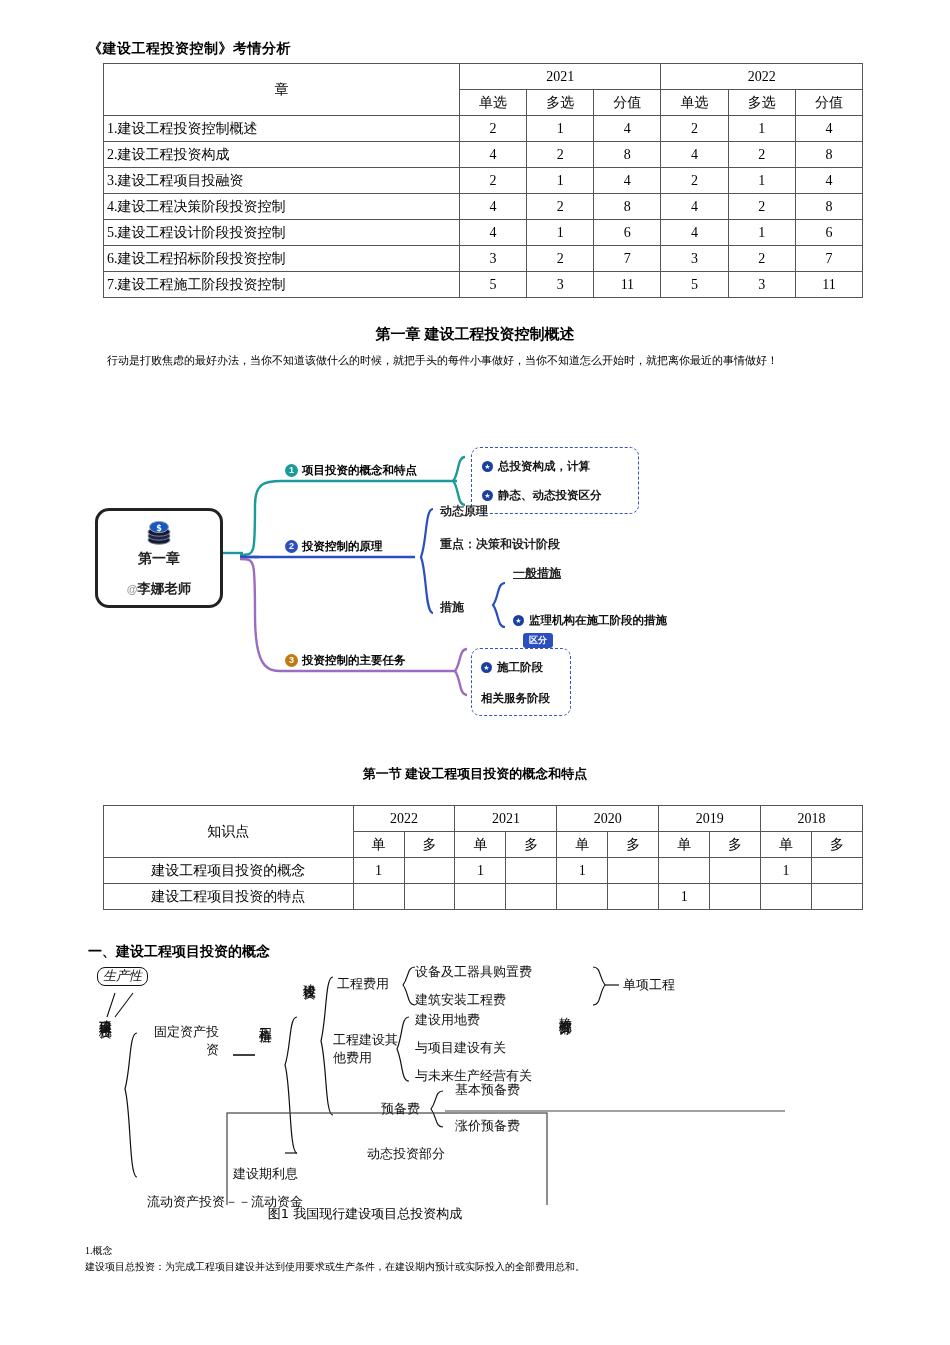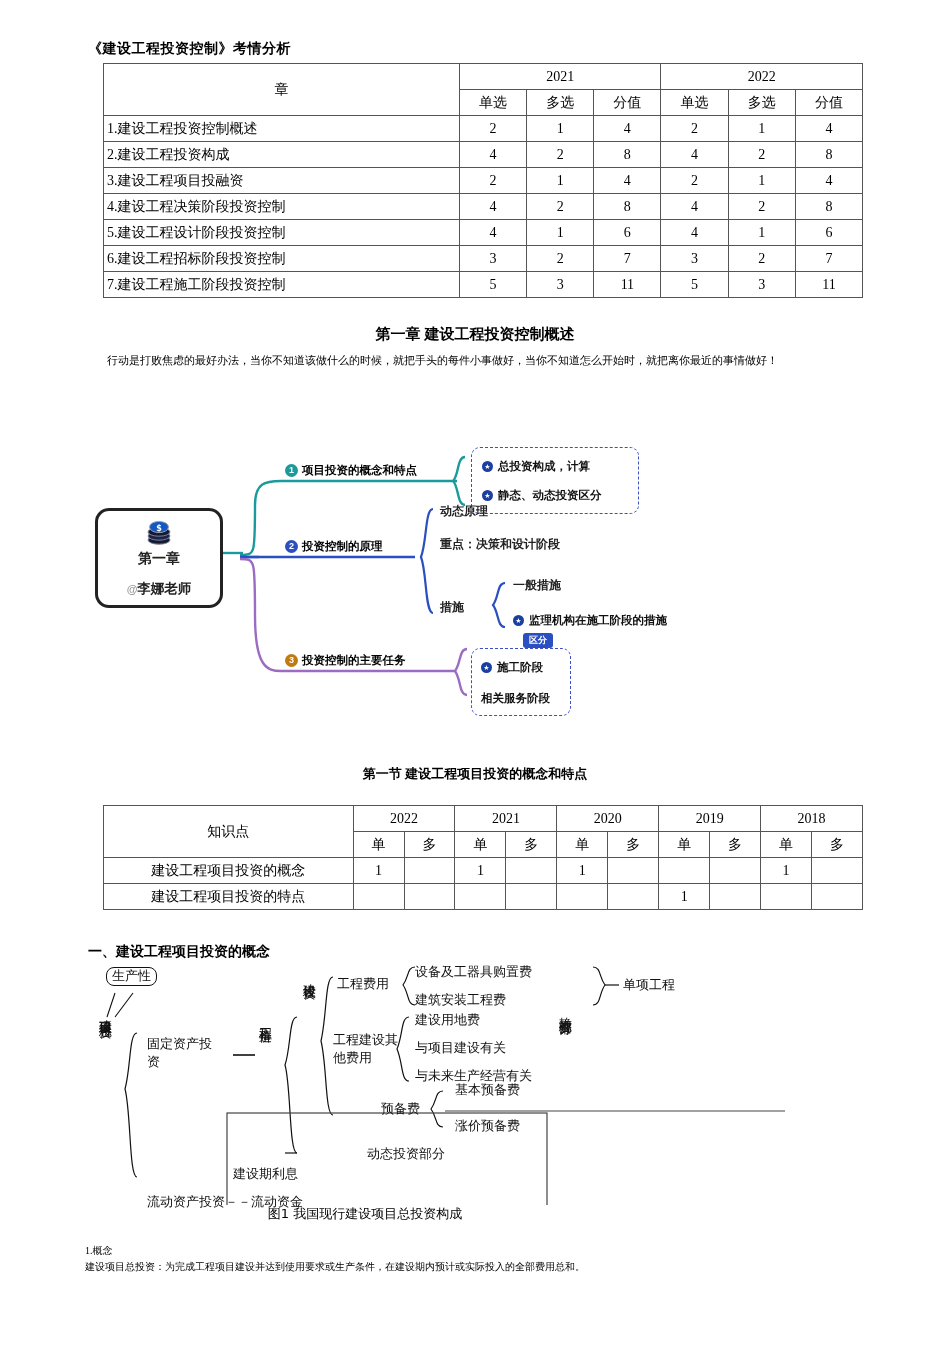--- a/index.html
+++ b/index.html
@@ -303,7 +303,7 @@
     <div class="plain-leaf" style="left:355px; top:98px;">动态原理</div>
     <div class="plain-leaf" style="left:355px; top:131px;">重点：决策和设计阶段</div>
     <div class="plain-leaf" style="left:355px; top:194px;">措施</div>
-    <div class="plain-leaf" style="left:428px; top:172px;">一般措施</div>
+    <div class="plain-leaf" style="left:428px; top:160px;text-decoration:underline;">一般措施</div>
     <div class="leaf" style="position:absolute; left:428px; top:208px;">
       <span class="dot-blue"></span>
       <span>监理机构在施工阶段的措施</span>

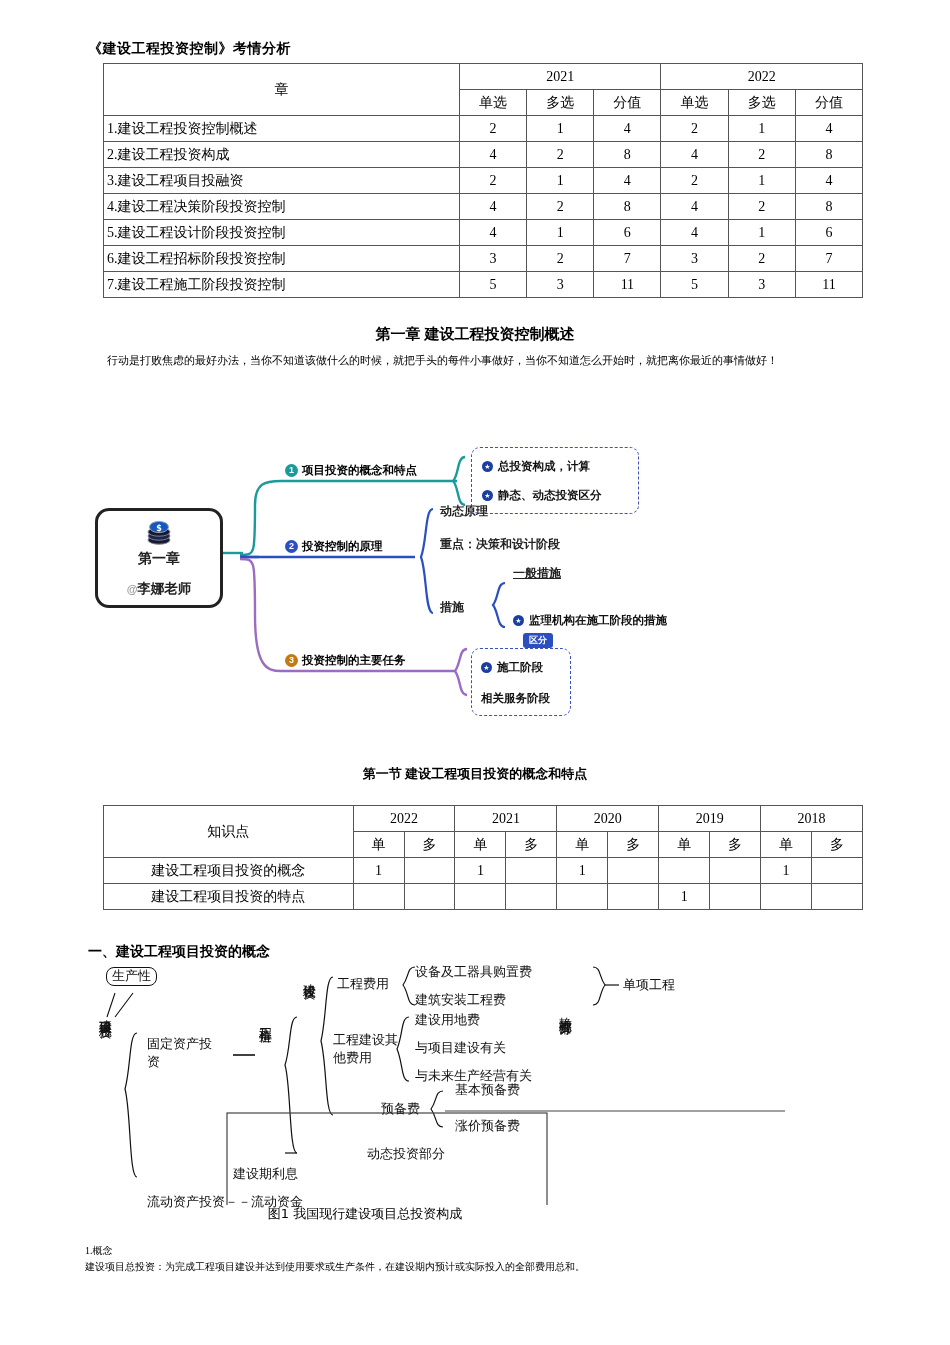--- a/index.html
+++ b/index.html
@@ -409,7 +409,7 @@
       <path d="M212 198 C 208 198, 206 198, 200 198" stroke="#111" stroke-width="1.2" fill="none"></path>
     </svg>
 
-    <div class="tl tl-box" style="left:21px; top:12px;">生产性</div>
+    <div class="tl tl-box" style="left:12px; top:12px;font-style:italic;">生产性</div>
 
     <div class="tl tl-v" style="left:12px; top:54px; height:175px;">建设项目总投资</div>
 

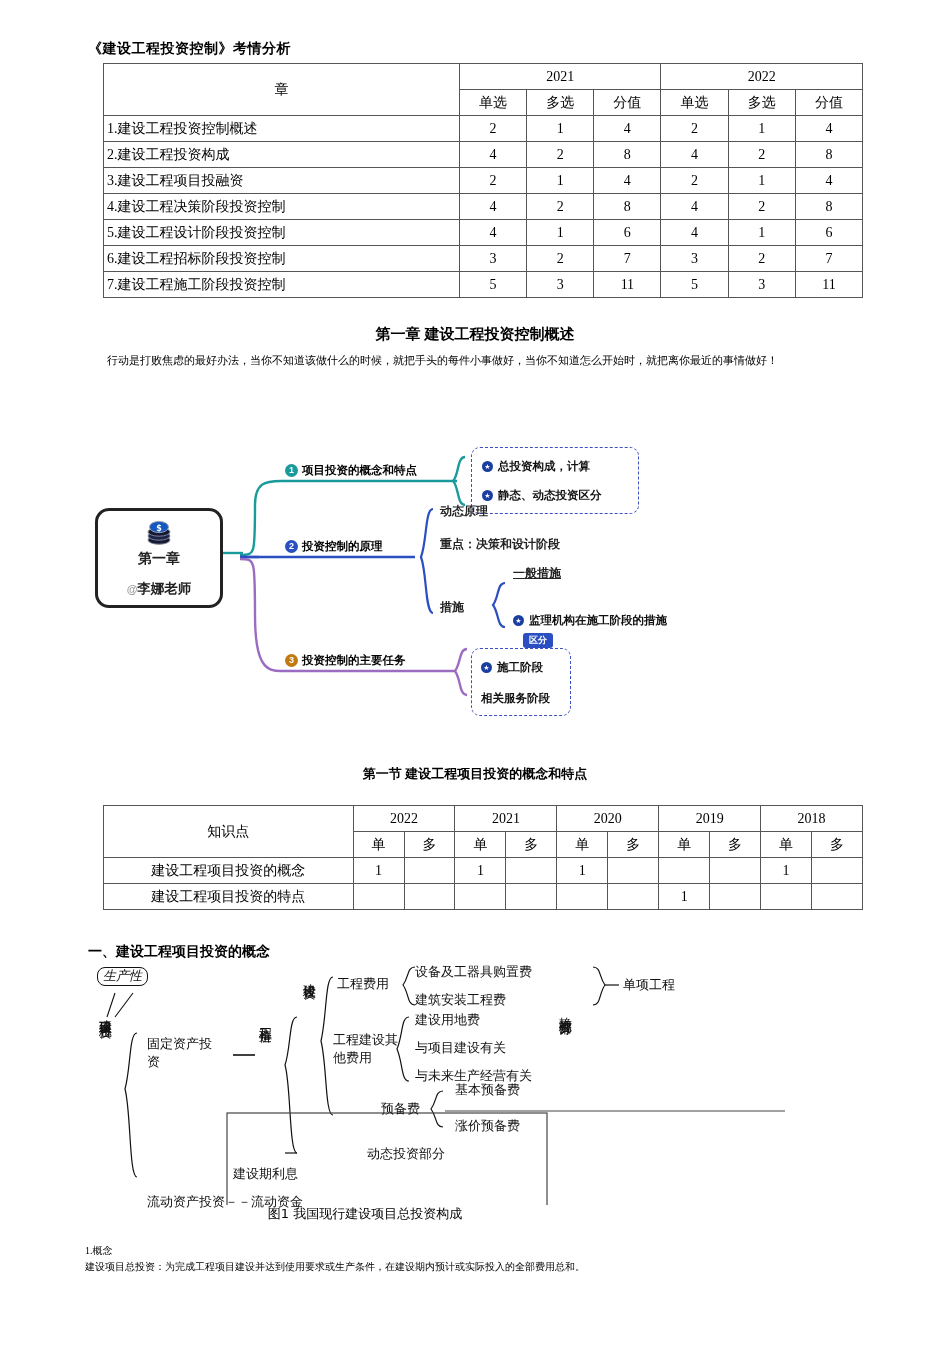--- a/index.html
+++ b/index.html
@@ -413,7 +413,7 @@
 
     <div class="tl tl-v" style="left:12px; top:54px; height:175px;">建设项目总投资</div>
 
-    <div class="tl" style="left:62px; top:80px; width:72px; white-space:normal; line-height:1.35;">固定资产投资</div>
+    <div class="tl" style="left:62px; top:68px; width:72px; white-space:normal; line-height:1.35;text-align:right;">固定资产投资</div>
 
     <div class="tl tl-v" style="left:172px; top:62px; height:90px;">工程造价</div>
 

